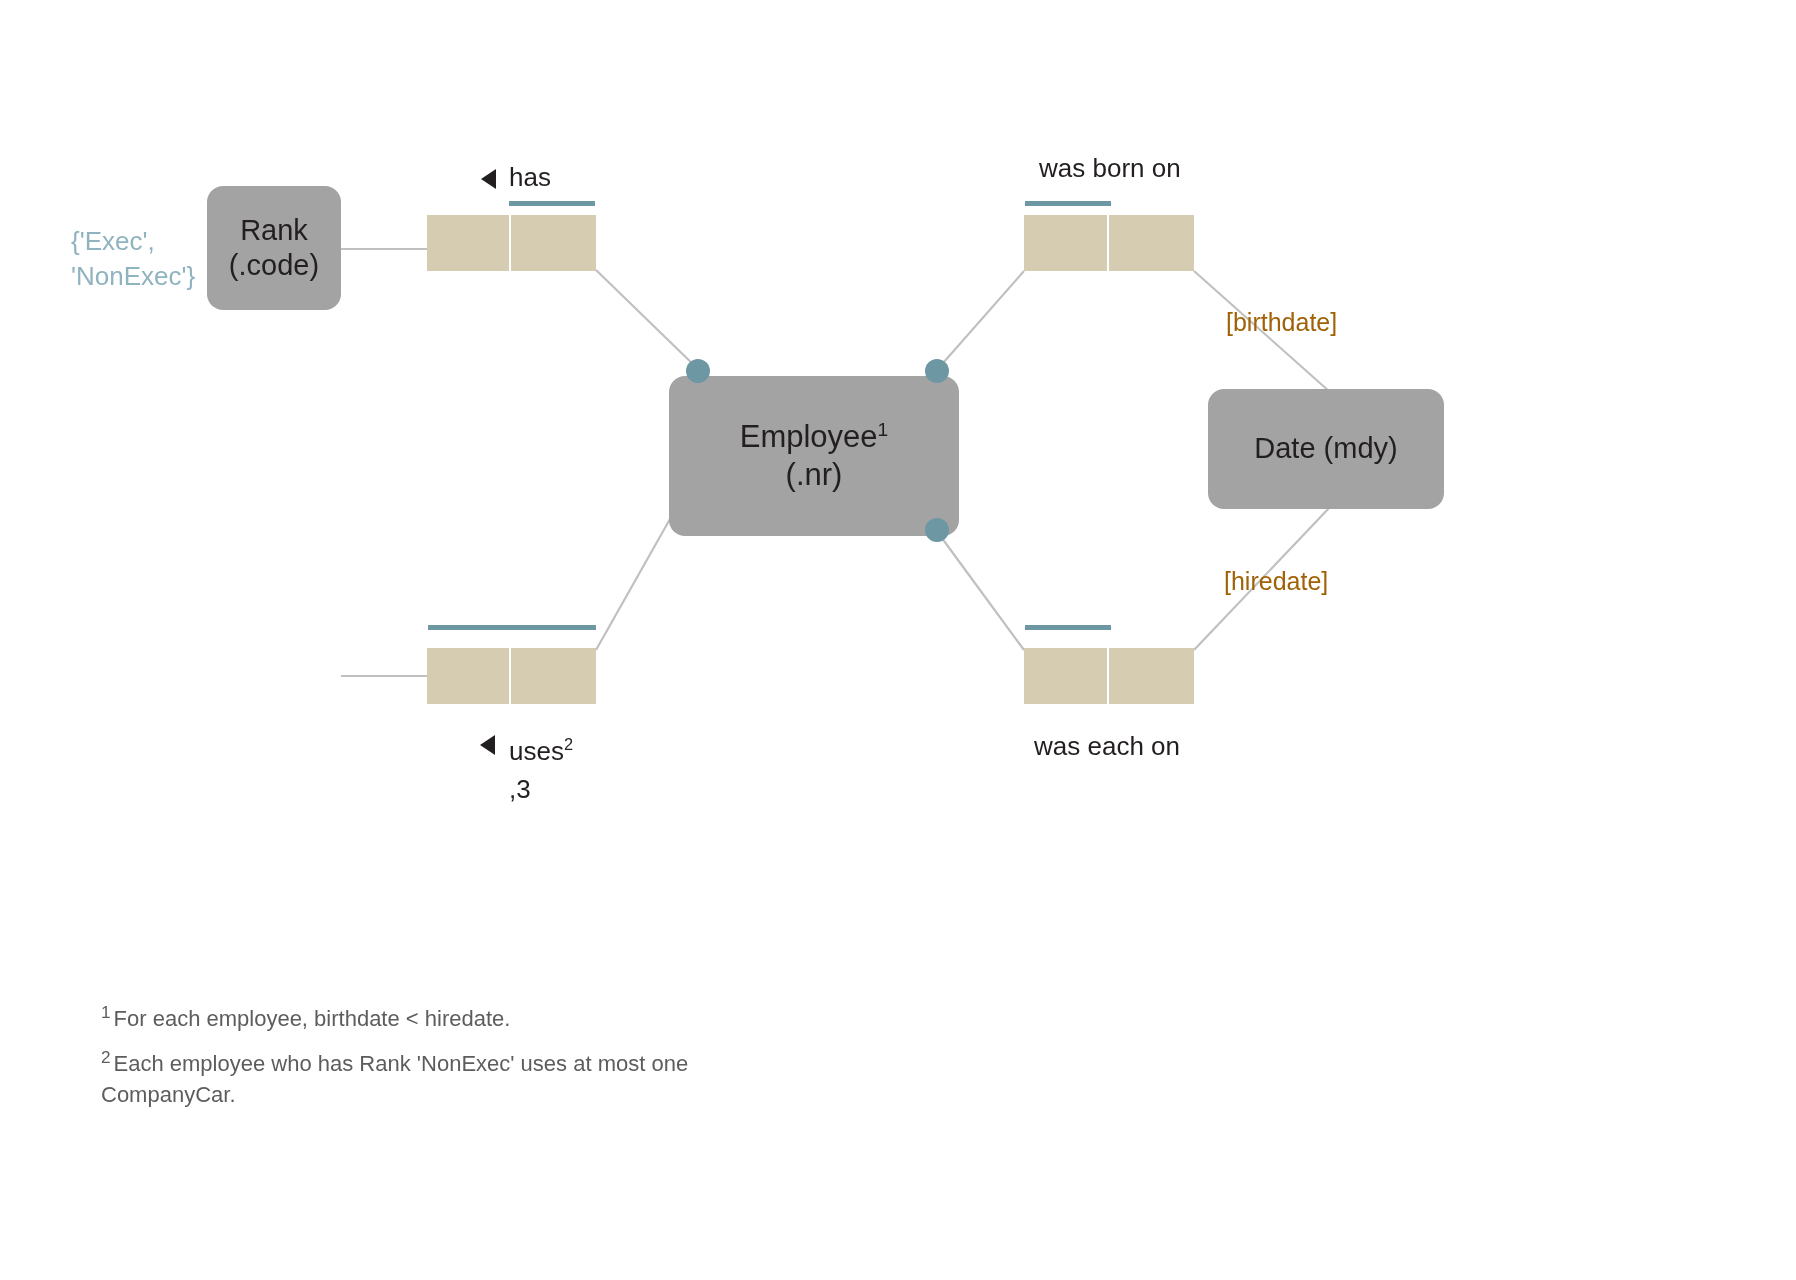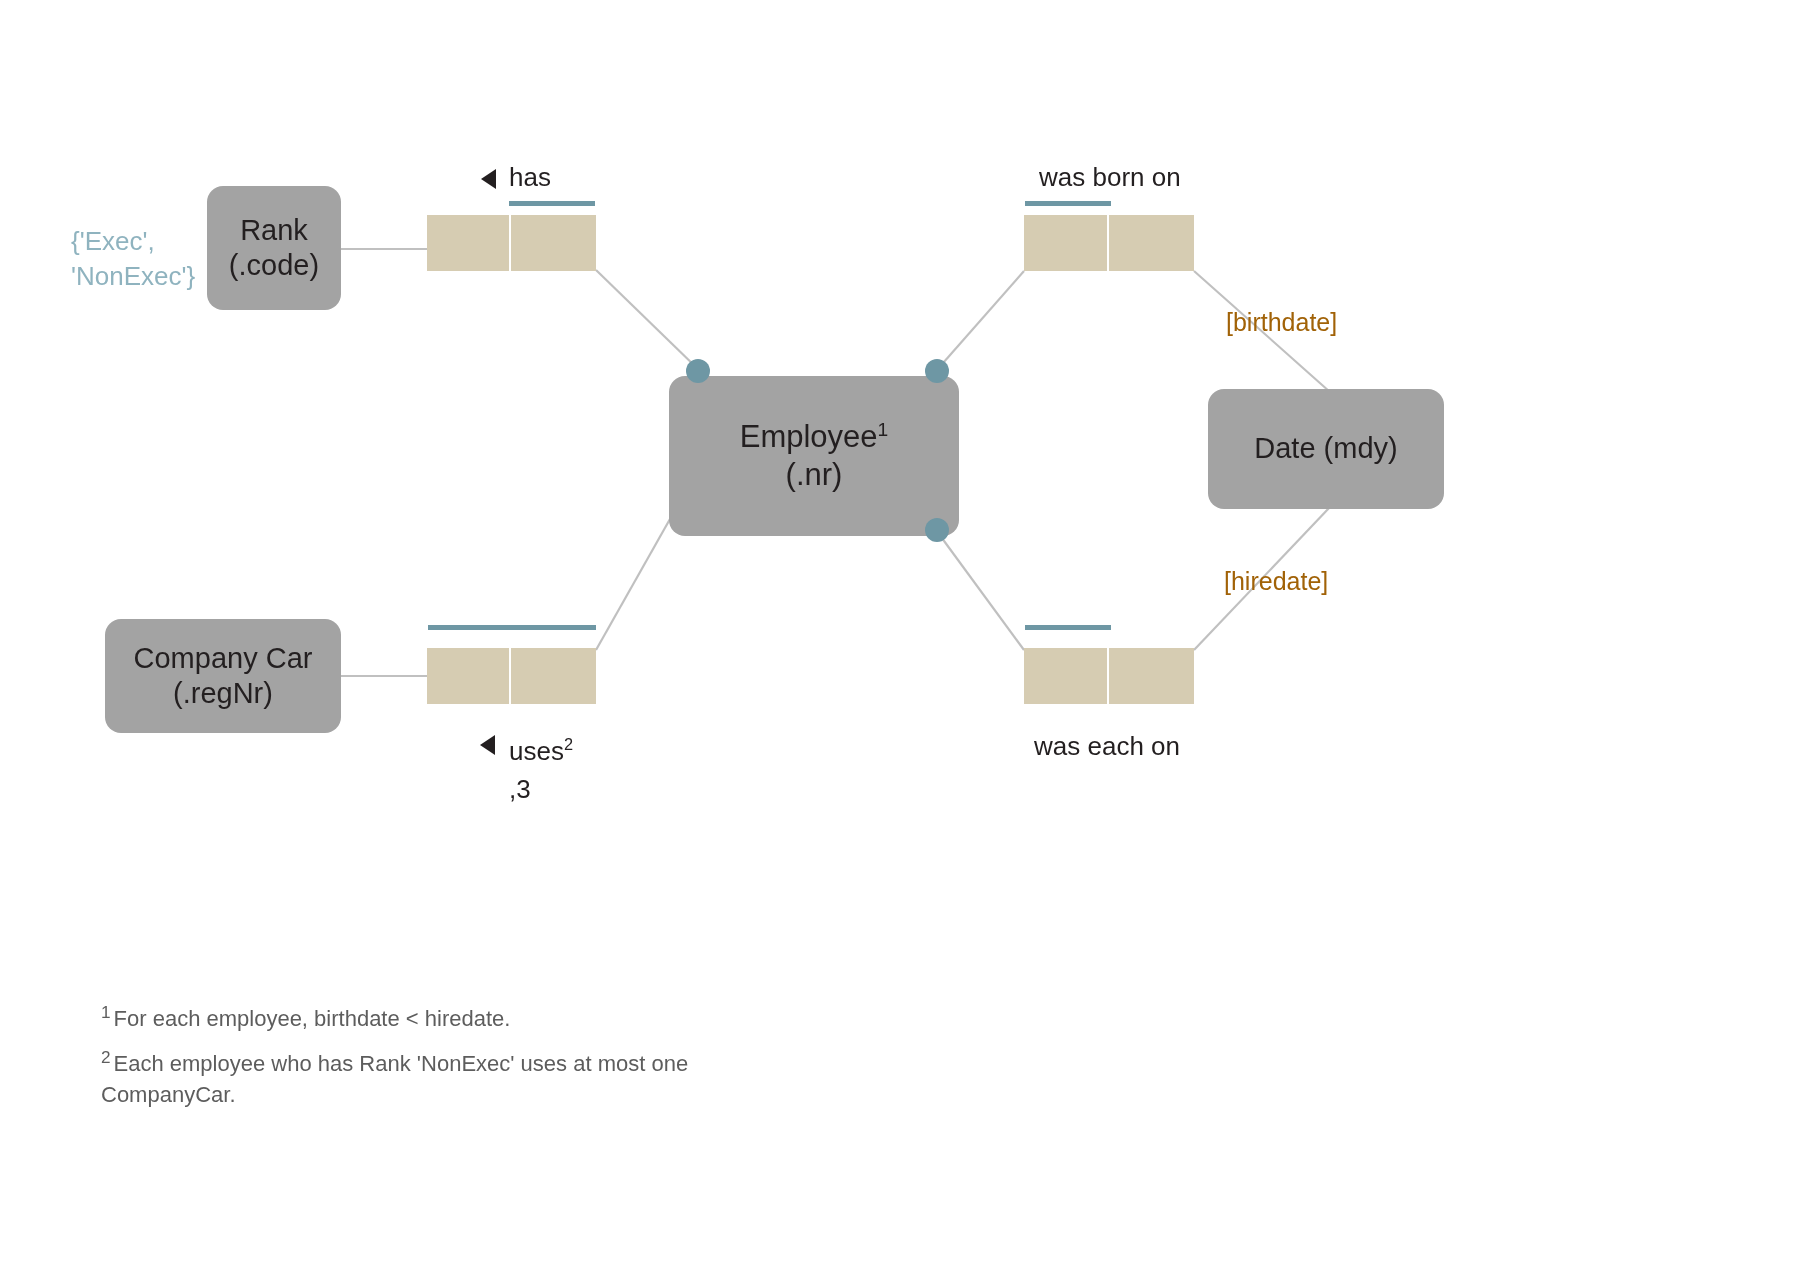--- a/index.html
+++ b/index.html
@@ -191,7 +191,7 @@
     <span class="ent-line">(.nr)</span>
   </div>
 
-  <div class="reading" style="left:1039px; top:162px;text-align:right;">
+  <div class="reading" style="left:1039px; top:153px;text-align:right;">
     <span>was born on</span>
   </div>
   <div class="uqbar" style="left:1025px; top:201px; width:86px;"></div>

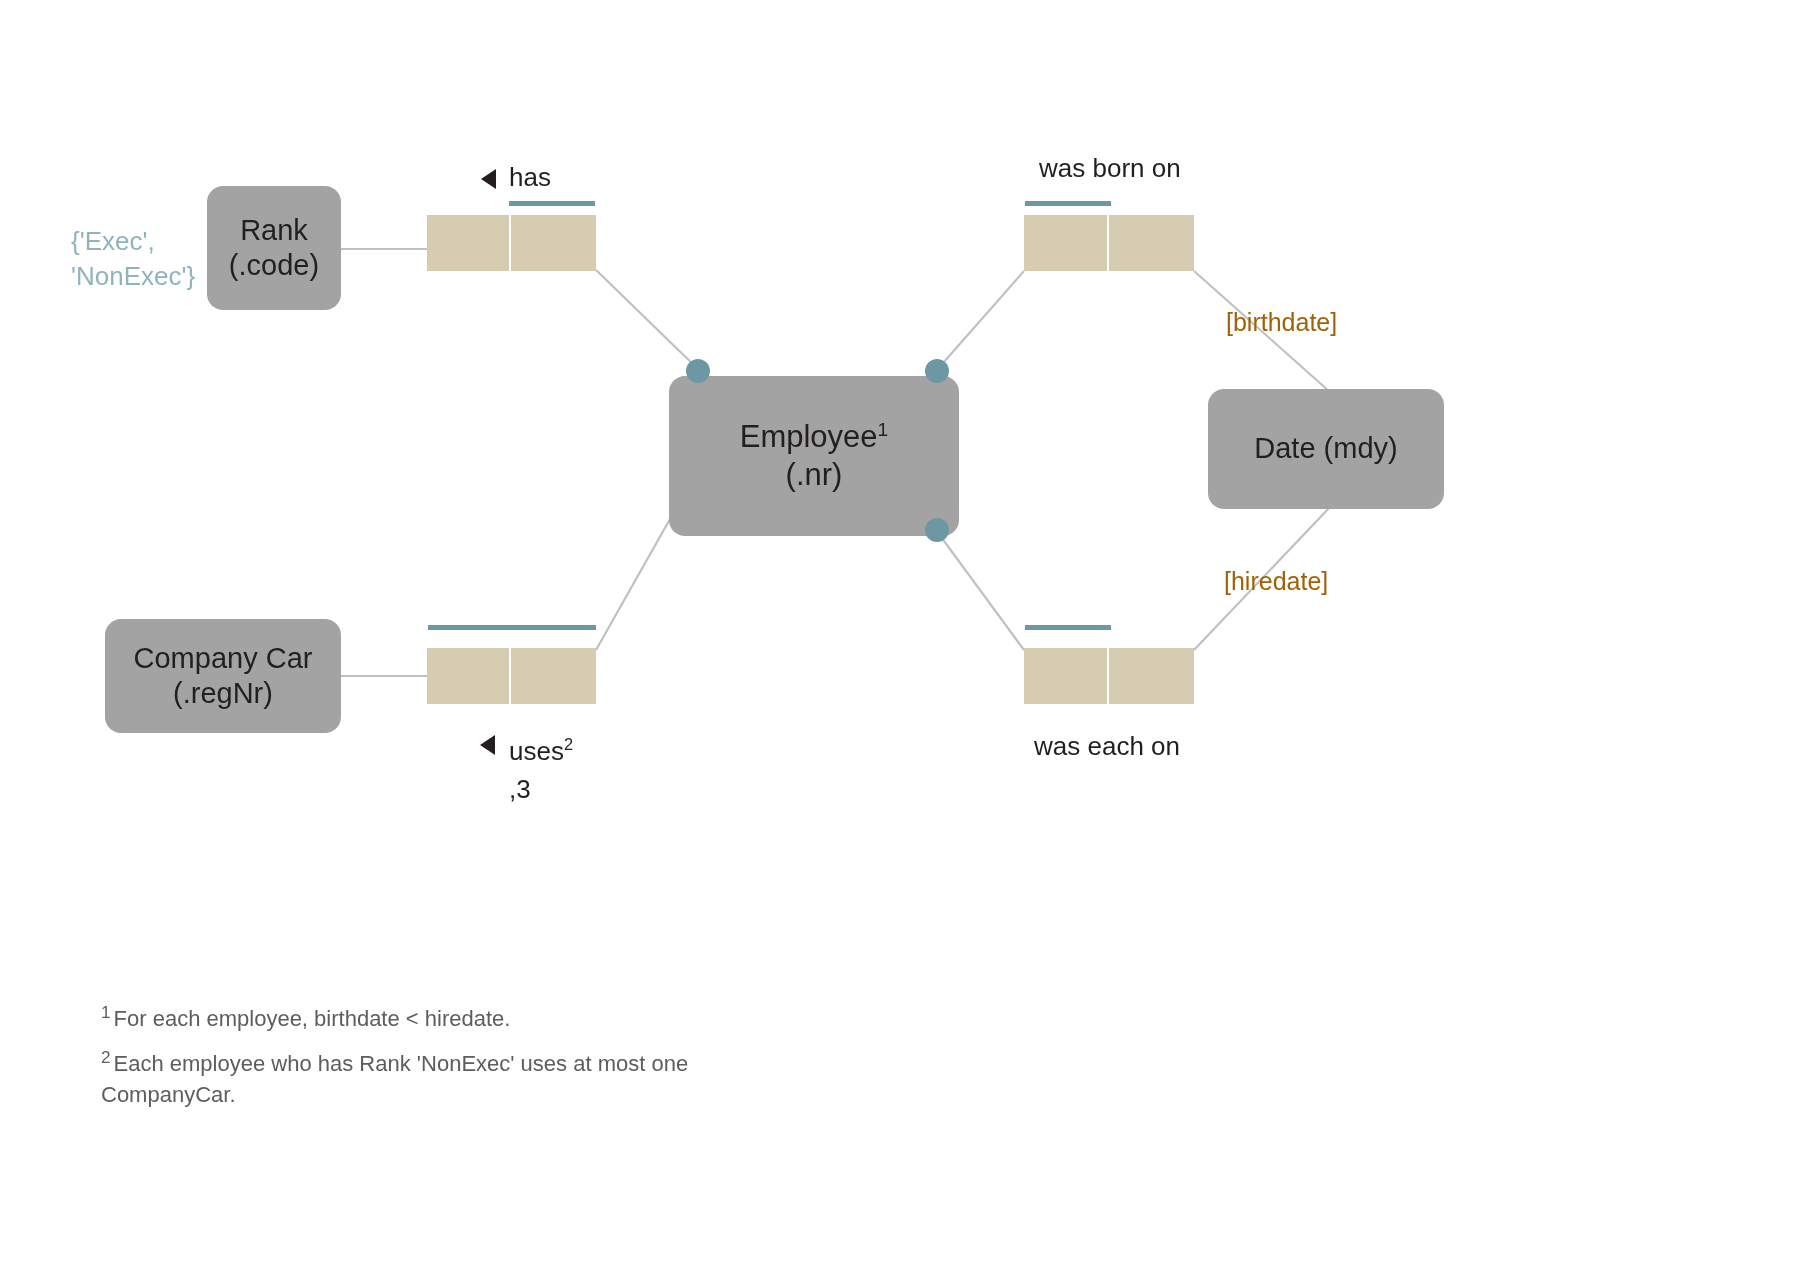--- a/index.html
+++ b/index.html
@@ -215,10 +215,6 @@
   </div>
   <div class="rolename" style="left:1224px; top:567px;">[hiredate]</div>
 
-  <div class="entity" style="left:105px; top:619px; width:236px; height:114px;">
-    <span class="ent-line">Company Car</span>
-    <span class="ent-line">(.regNr)</span>
-  </div>
 
   <div class="uqbar" style="left:428px; top:625px; width:168px;"></div>
   <div class="facttype" style="left:427px; top:648px; width:169px; height:56px;">

